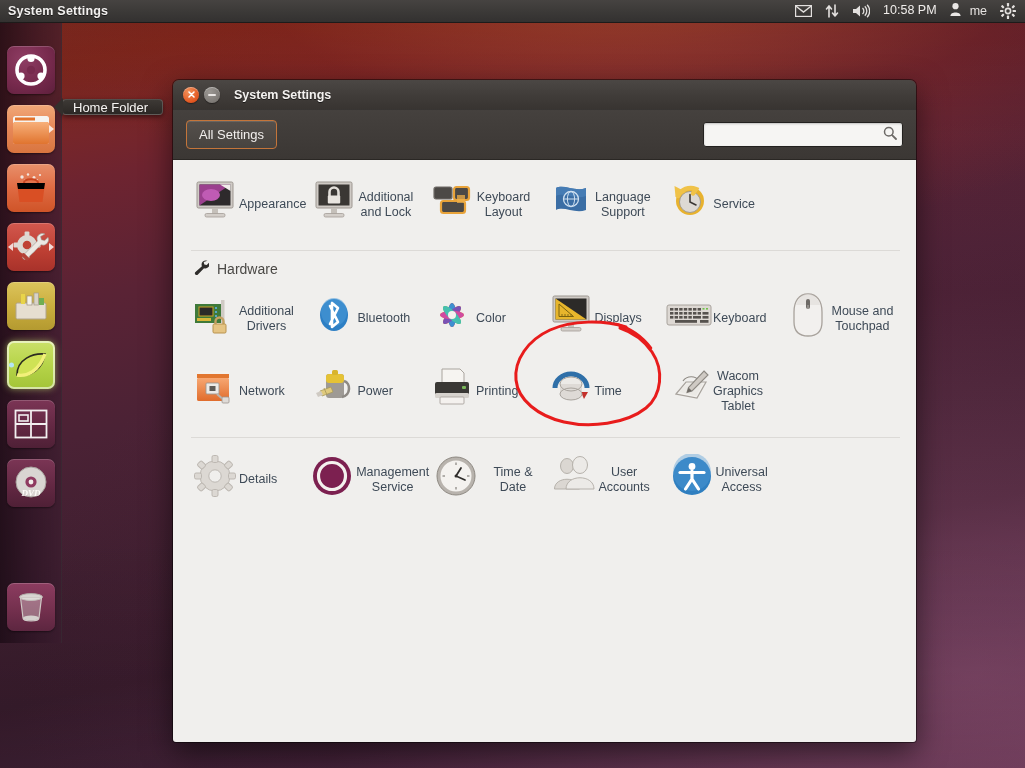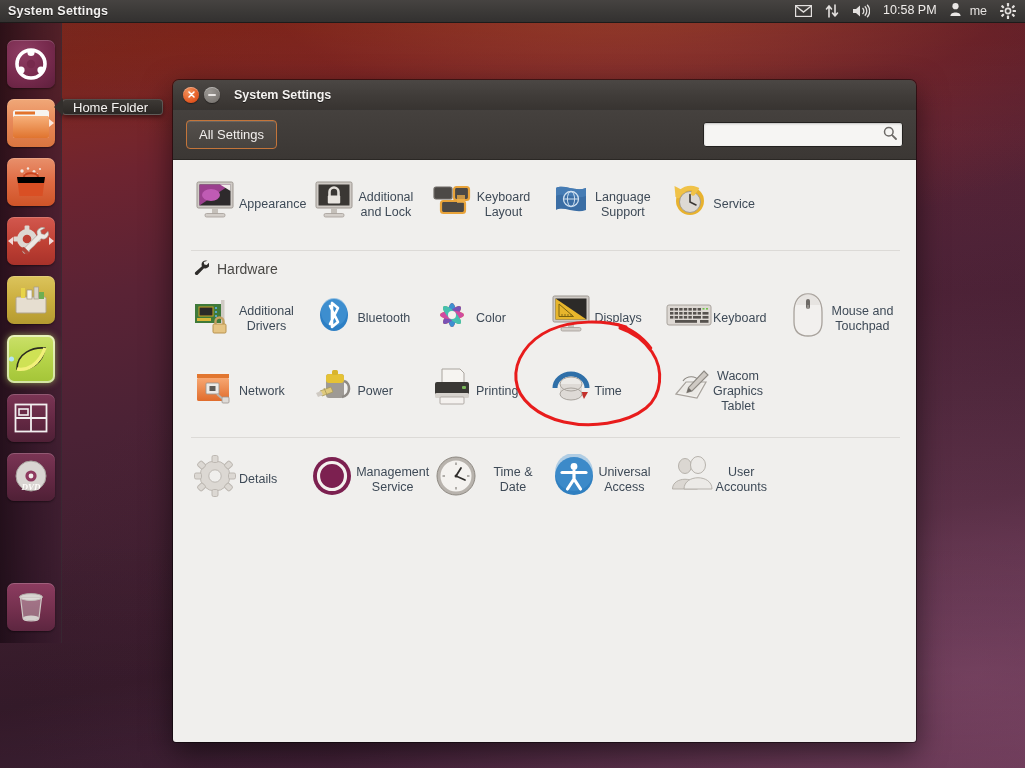--- a/index.html
+++ b/index.html
@@ -808,6 +808,19 @@
 
           <div class="tile">
             <span class="tile-icon">
+              <svg width="48" height="42" viewBox="0 0 48 42">
+                <ellipse cx="17" cy="11" rx="6.5" ry="7.5" fill="#dbd7d2" stroke="#b0aba5" stroke-width=".9"></ellipse>
+                <path d="M4.5 34 C4.5 21 29.5 21 29.5 34 Z" fill="#dbd7d2" stroke="#b0aba5" stroke-width=".9"></path>
+                <ellipse cx="30" cy="10" rx="7.5" ry="8.5" fill="#eceae7" stroke="#b0aba5" stroke-width=".9"></ellipse>
+                <path d="M16 34 C16 19 44 19 44 34 Z" fill="#eceae7" stroke="#b0aba5" stroke-width=".9"></path>
+              </svg>
+            </span>
+            <span class="tile-label">User
+Accounts</span>
+          </div>
+
+          <div class="tile">
+            <span class="tile-icon">
               <svg width="44" height="44" viewBox="0 0 44 44">
                 <circle cx="22" cy="22" r="19" fill="#2f7fc0"></circle>
                 <circle cx="22" cy="18" r="19" fill="#4f9cd8" opacity=".4"></circle>
@@ -818,19 +831,6 @@
             </span>
             <span class="tile-label">Universal
 Access</span>
-          </div>
-
-          <div class="tile">
-            <span class="tile-icon">
-              <svg width="48" height="42" viewBox="0 0 48 42">
-                <ellipse cx="17" cy="11" rx="6.5" ry="7.5" fill="#dbd7d2" stroke="#b0aba5" stroke-width=".9"></ellipse>
-                <path d="M4.5 34 C4.5 21 29.5 21 29.5 34 Z" fill="#dbd7d2" stroke="#b0aba5" stroke-width=".9"></path>
-                <ellipse cx="30" cy="10" rx="7.5" ry="8.5" fill="#eceae7" stroke="#b0aba5" stroke-width=".9"></ellipse>
-                <path d="M16 34 C16 19 44 19 44 34 Z" fill="#eceae7" stroke="#b0aba5" stroke-width=".9"></path>
-              </svg>
-            </span>
-            <span class="tile-label">User
-Accounts</span>
           </div>
 
           <div></div>

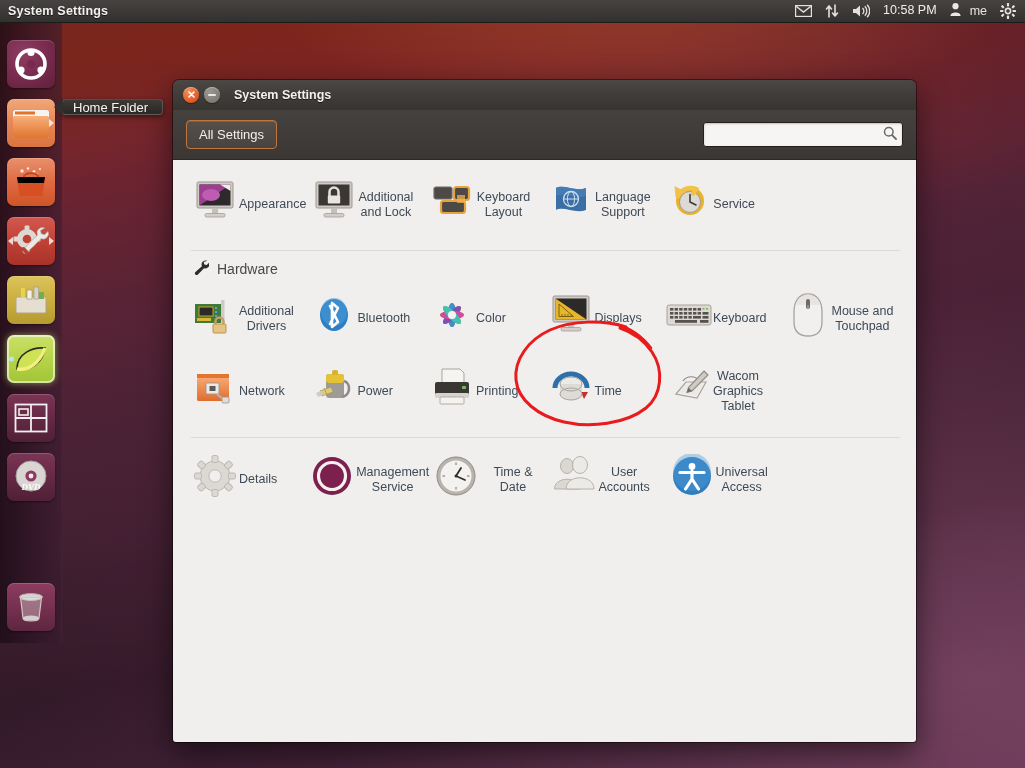--- a/index.html
+++ b/index.html
@@ -68,7 +68,7 @@
     background: linear-gradient(to right, rgba(28,12,22,0.82) 0%, rgba(45,20,36,0.70) 55%, rgba(58,28,46,0.62) 100%);
     border-right: 1px solid rgba(255,255,255,0.10);
     z-index: 30;
-    padding-top: 12px;
+    padding-top: 18px;
   }
   .launcher-item {
     position: relative;

